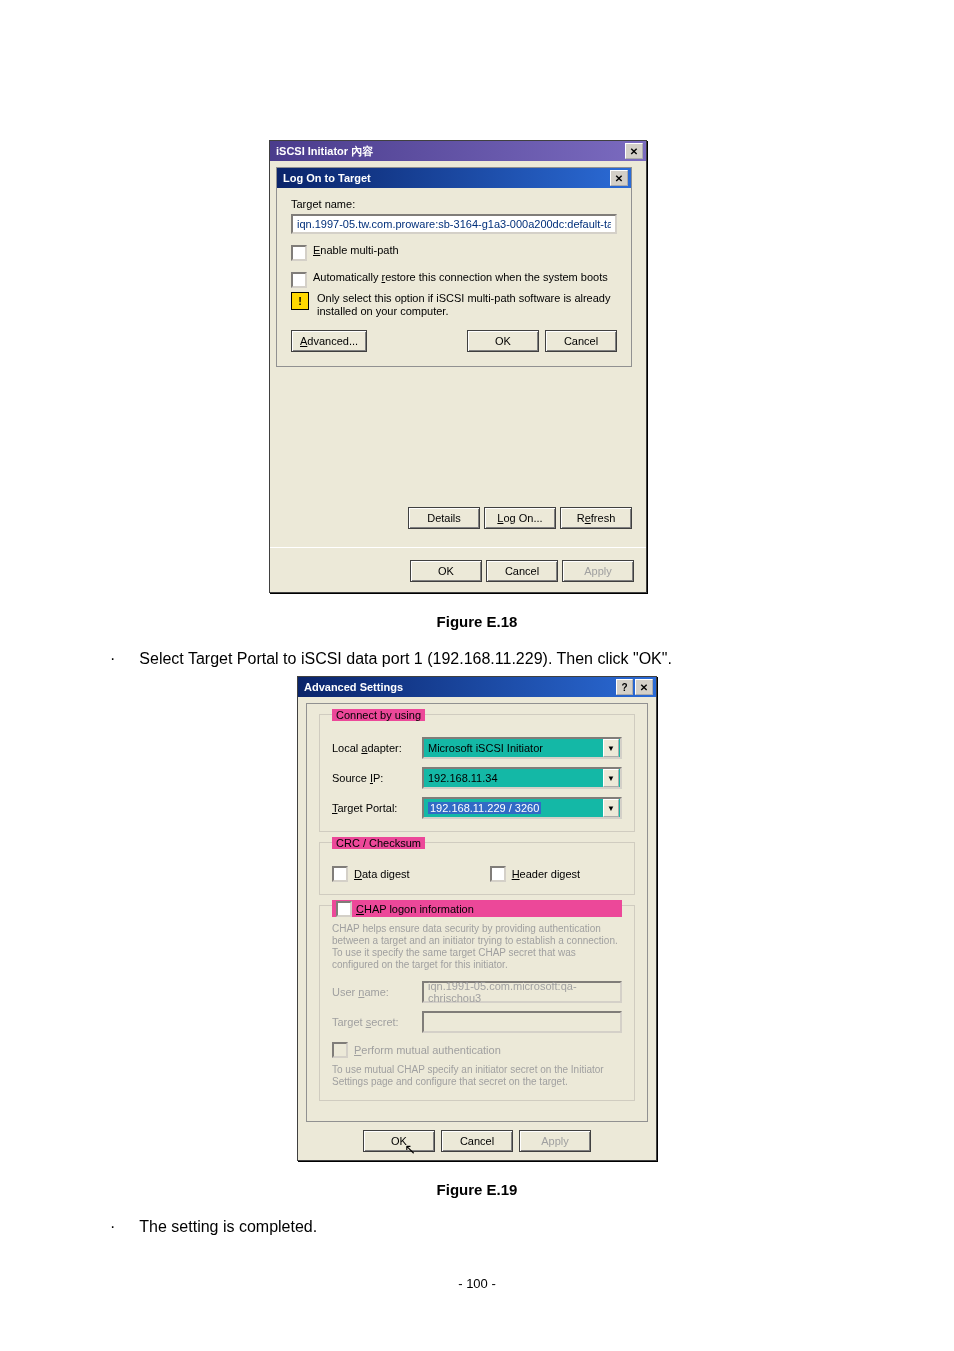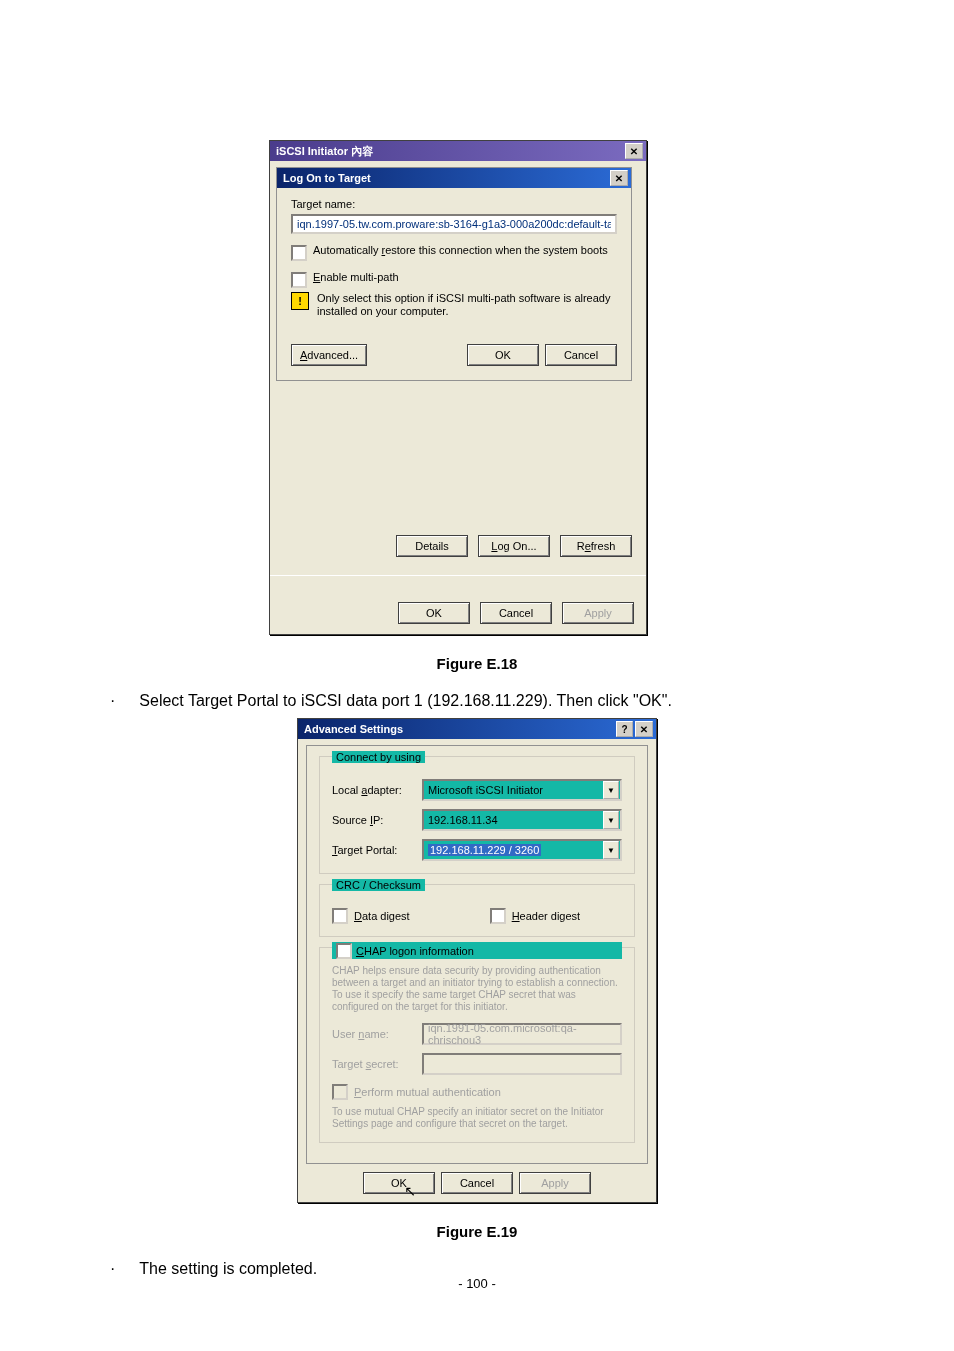--- a/index.html
+++ b/index.html
@@ -348,11 +348,11 @@
               <input type="text" class="target-name-input" value="iqn.1997-05.tw.com.proware:sb-3164-g1a3-000a200dc:default-target" style="">
               <div class="checkbox-row">
                 <span class="checkbox-box"></span>
-                <span>Automatically <span class="underline-key">r</span>estore this connection when the system boots</span>
+                <span><span class="underline-key">E</span>nable multi-path</span>
               </div>
               <div class="checkbox-row">
                 <span class="checkbox-box"></span>
-                <span><span class="underline-key">E</span>nable multi-path</span>
+                <span>Automatically <span class="underline-key">r</span>estore this connection when the system boots</span>
               </div>
               <div class="warning-row">
                 <span class="warning-icon">!</span>

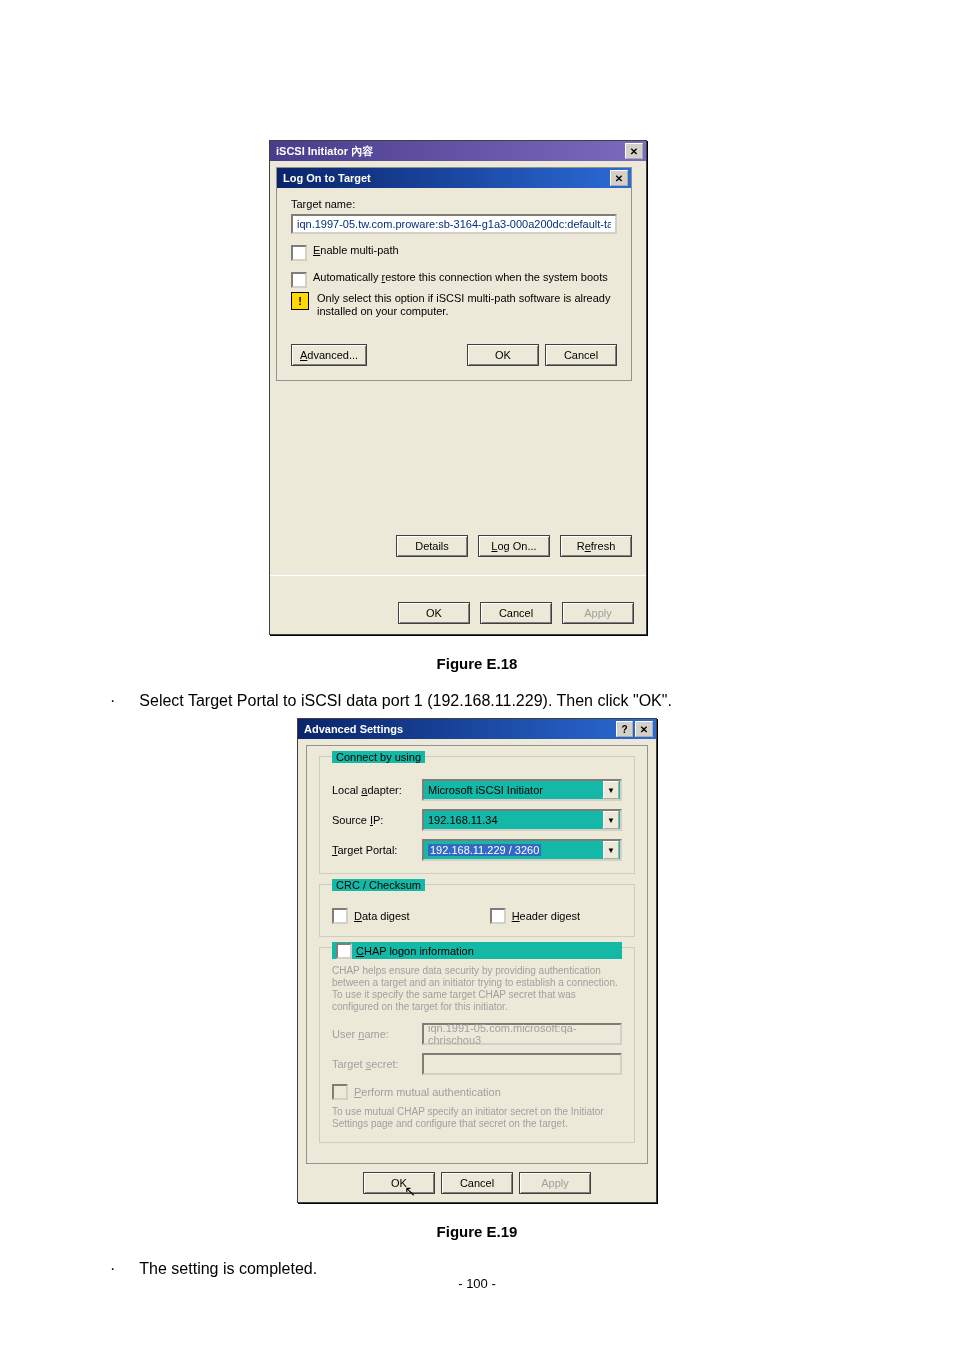--- a/index.html
+++ b/index.html
@@ -143,8 +143,8 @@
   .btn-row {
     display: flex;
     justify-content: flex-end;
-    gap: 10px;
-    margin-top: 26px;
+    gap: 4px;
+    margin-top: 12px;
   }
   .btn-row.left {
     justify-content: space-between;

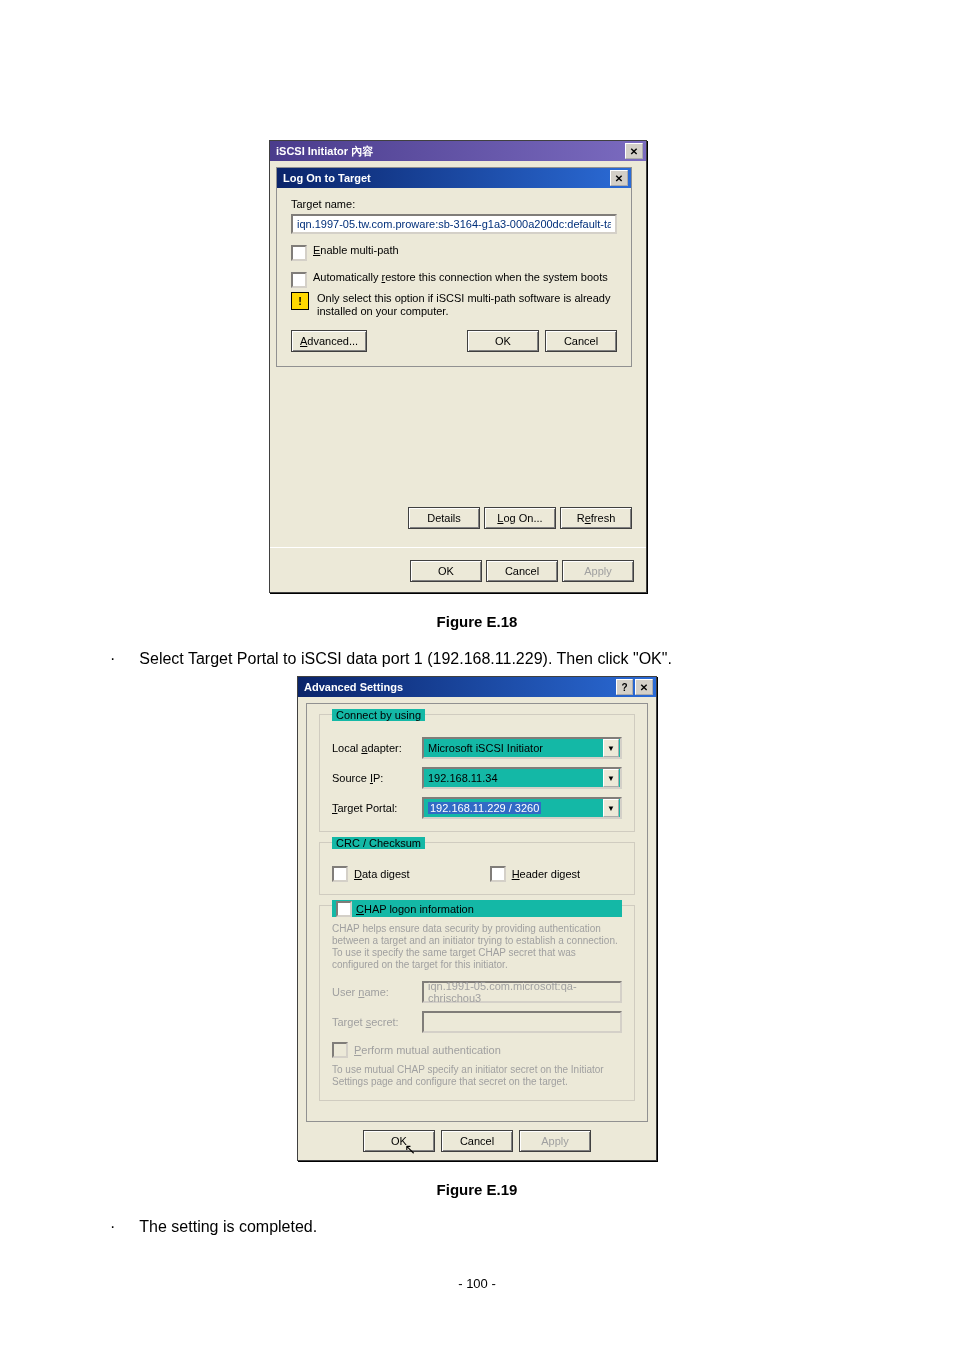--- a/index.html
+++ b/index.html
@@ -215,7 +215,7 @@
     margin-bottom: 10px;
   }
   .fieldset-legend {
-    background: #14b8a6;
+    background: #ec4899;
     padding: 0 4px;
     position: relative;
     top: -16px;

